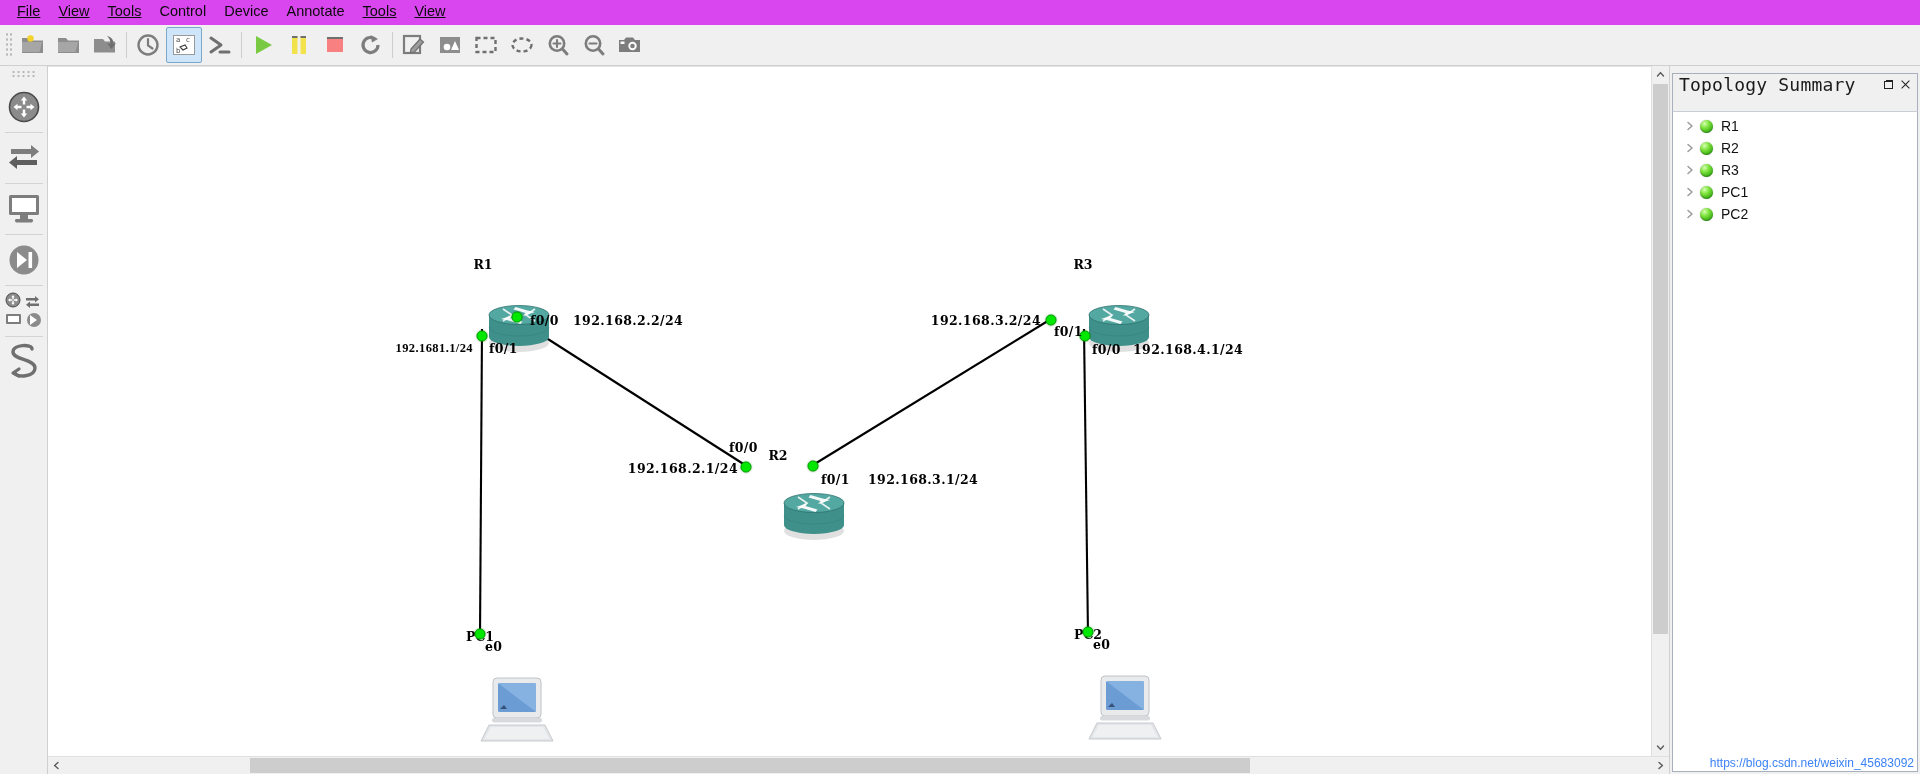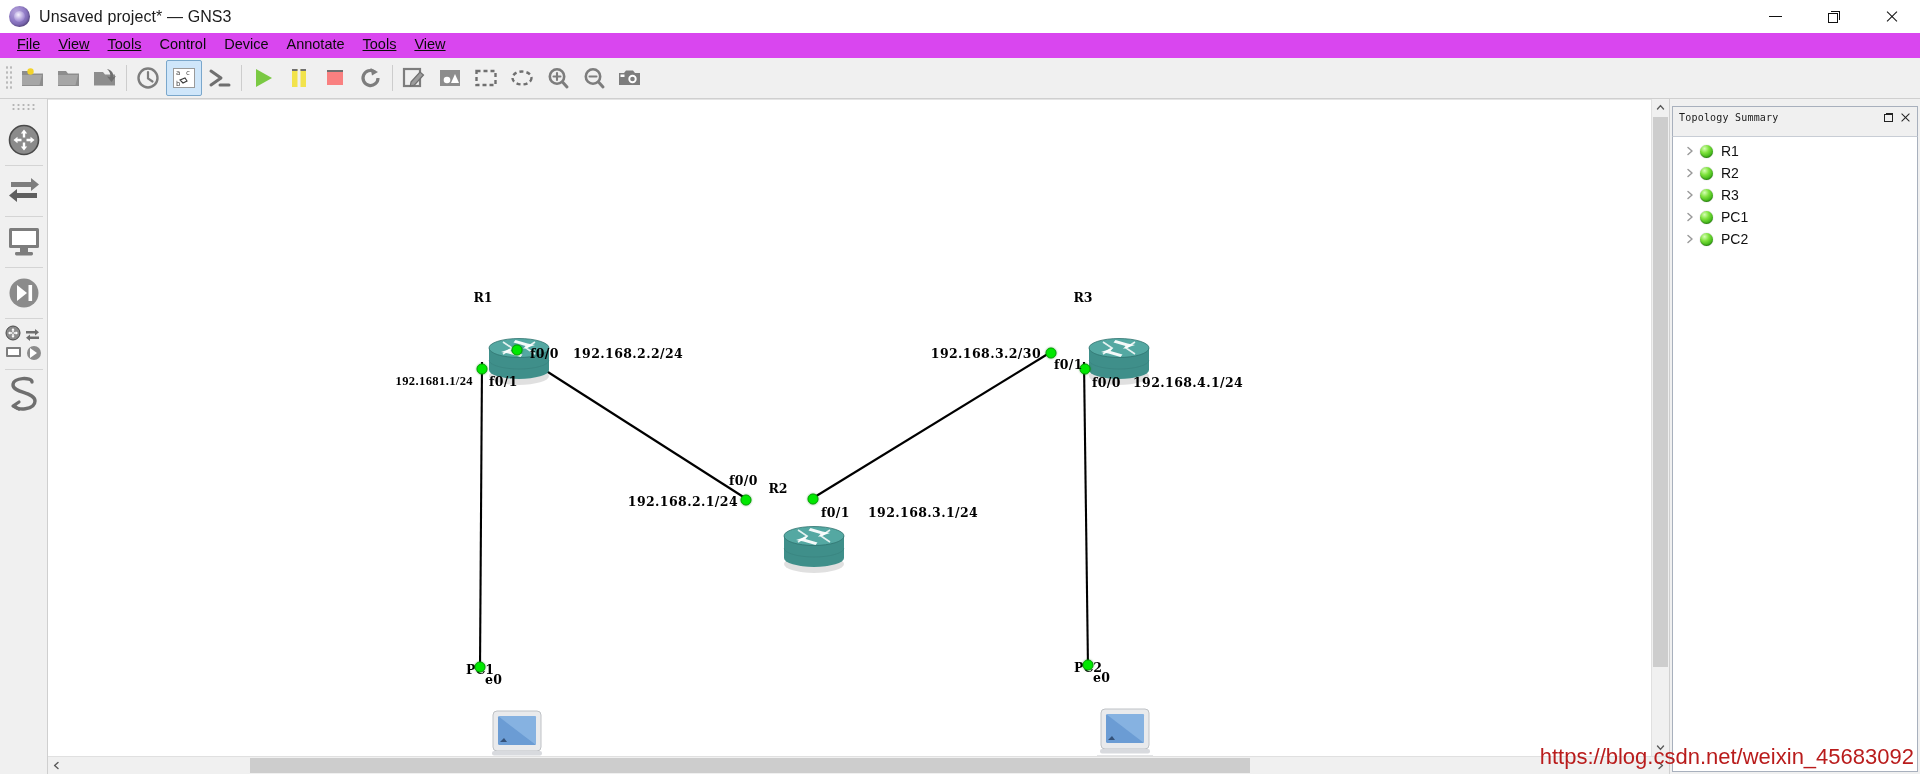--- a/index.html
+++ b/index.html
@@ -350,21 +350,6 @@
 
 <div id="app">
 
-  <div class="titlebar">
-    <div class="title-icon"></div>
-    <div class="title-text">Unsaved project* — GNS3</div>
-    <div class="win-controls">
-      <div class="win-btn">
-          <span class="glyph-min"></span>
-        </div>
-      <div class="win-btn">
-          <span class="glyph-max"></span>
-        </div>
-      <div class="win-btn close">
-          <span class="glyph-close"></span>
-        </div>
-    </div>
-  </div>
 
   <div class="menubar">
     <div class="menu-item"><u>File</u></div>

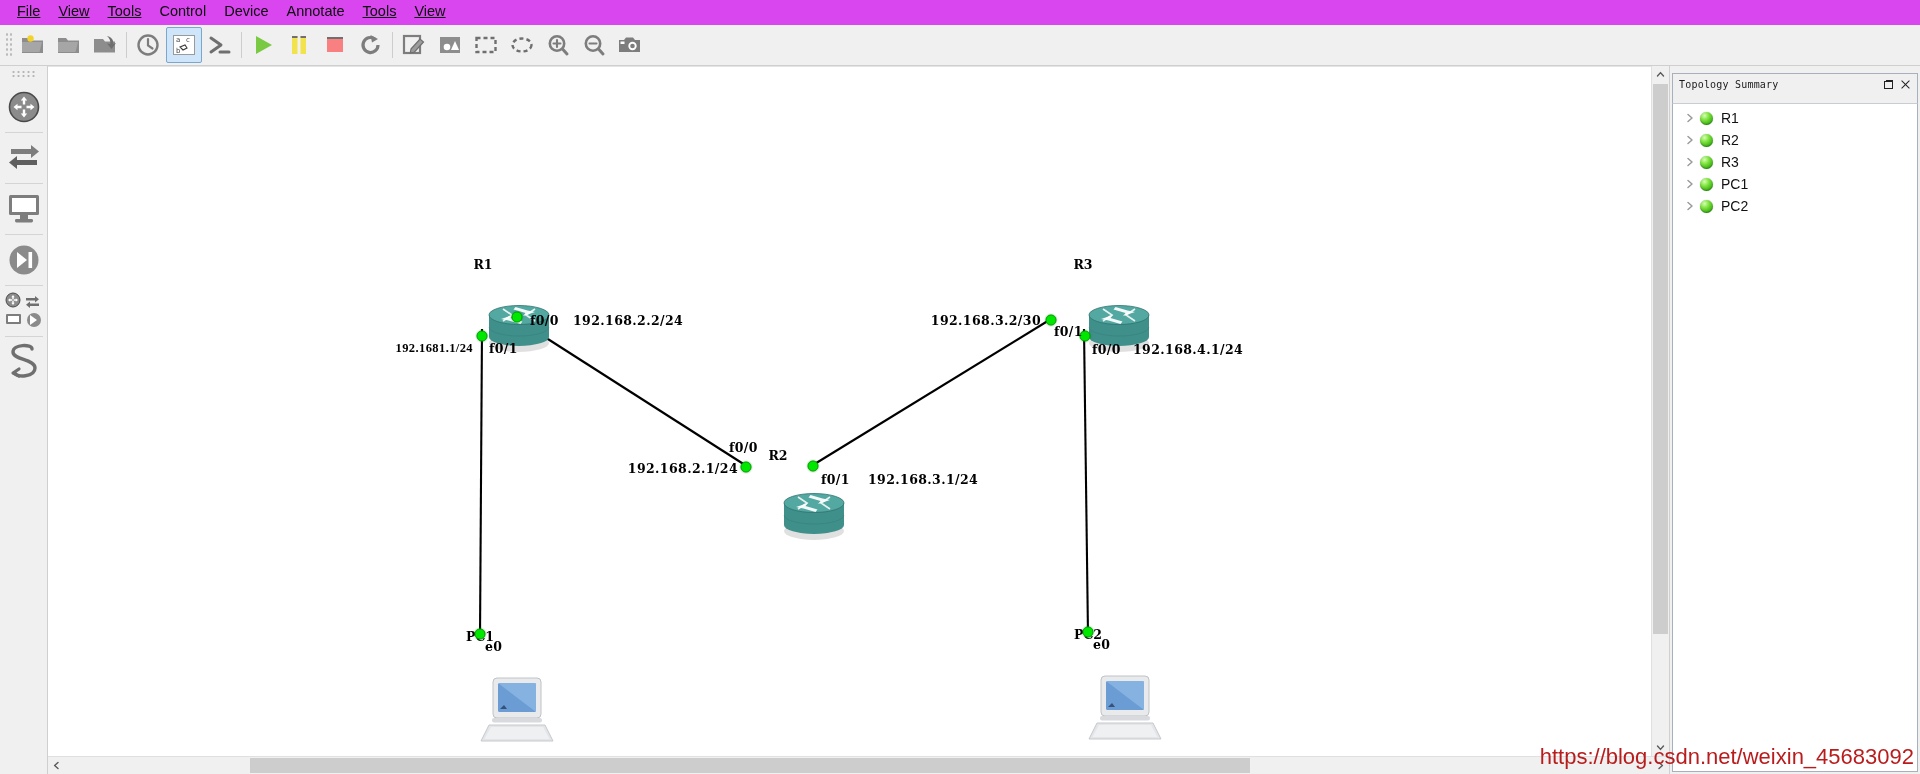--- a/index.html
+++ b/index.html
@@ -236,9 +236,9 @@
     border: 1px solid #a8b0bd;
     border-bottom: none;
     display: flex; align-items: center;
-    padding: 0 3px 8px 6px;
+    padding: 0 3px 16px 6px;
     font-family: "DejaVu Sans Mono", monospace;
-    font-size: 10px;
+    font-size: 18px;
     color: #1a1a1a;
     margin: 7px 2px 0 2px;
   }

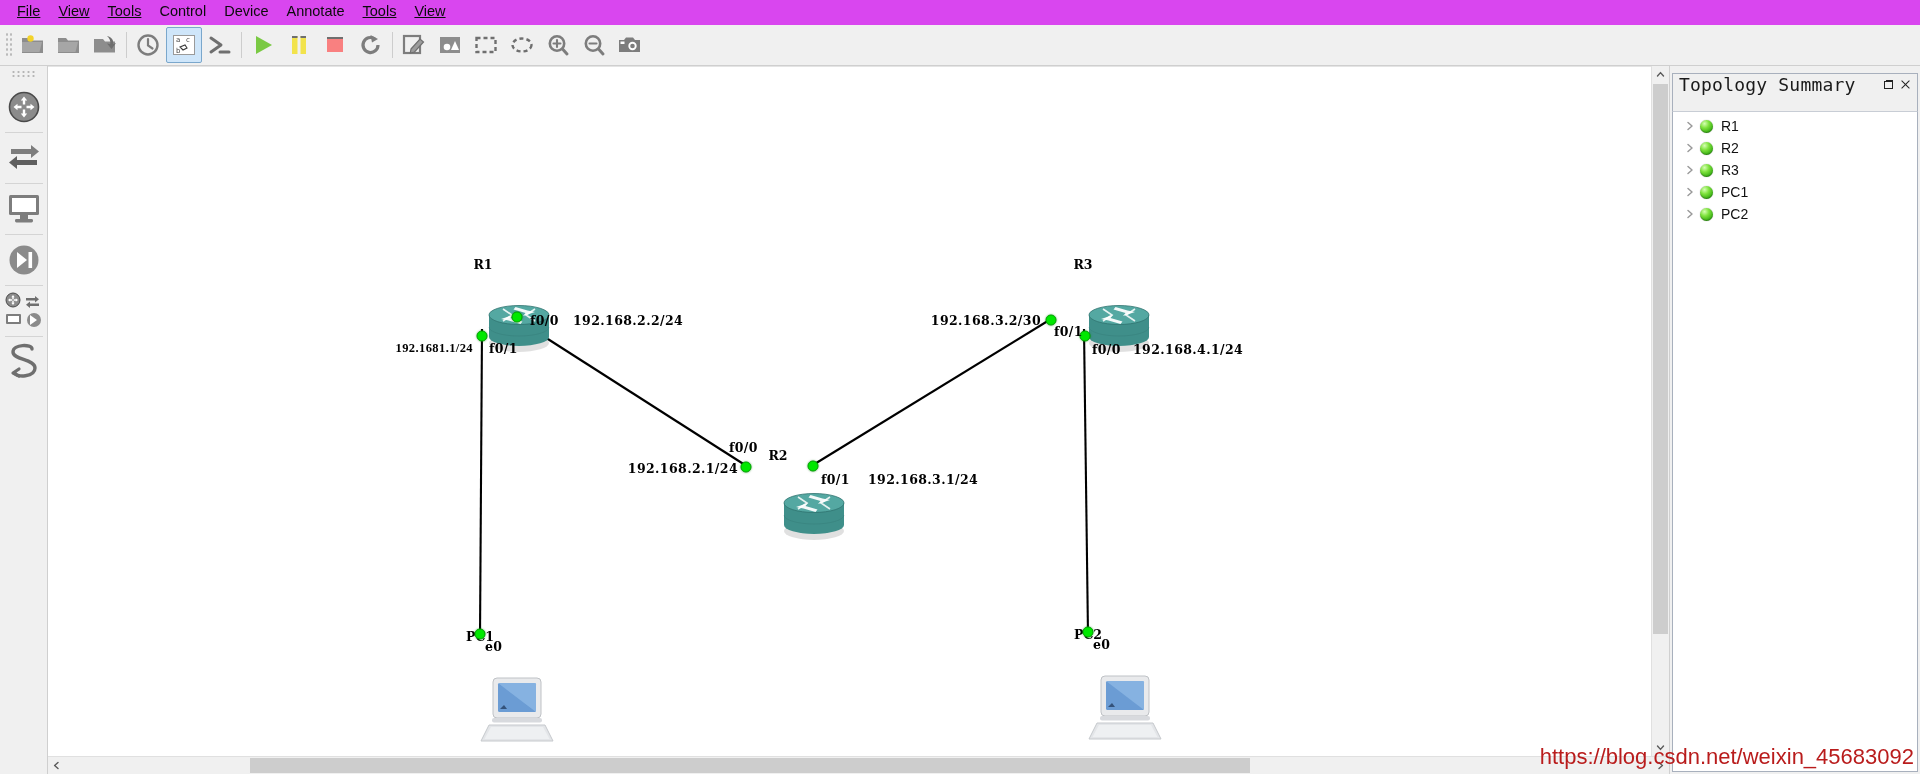--- a/index.html
+++ b/index.html
@@ -651,7 +651,7 @@
           <div class="net-label" style="left:773px; top:405px;">f0/1</div>
           <div class="net-label" style="left:820px; top:405px;">192.168.3.1/24</div>
 
-          <div class="net-label right" style="left:993px; top:246px;">192.168.3.2/30</div>
+          <div class="net-label right" style="left:993px; top:246px;">192.168.3.2/24</div>
           <div class="net-label" style="left:1006px; top:257px;">f0/1</div>
           <div class="net-label" style="left:1044px; top:275px;">f0/0</div>
           <div class="net-label" style="left:1085px; top:275px;">192.168.4.1/24</div>

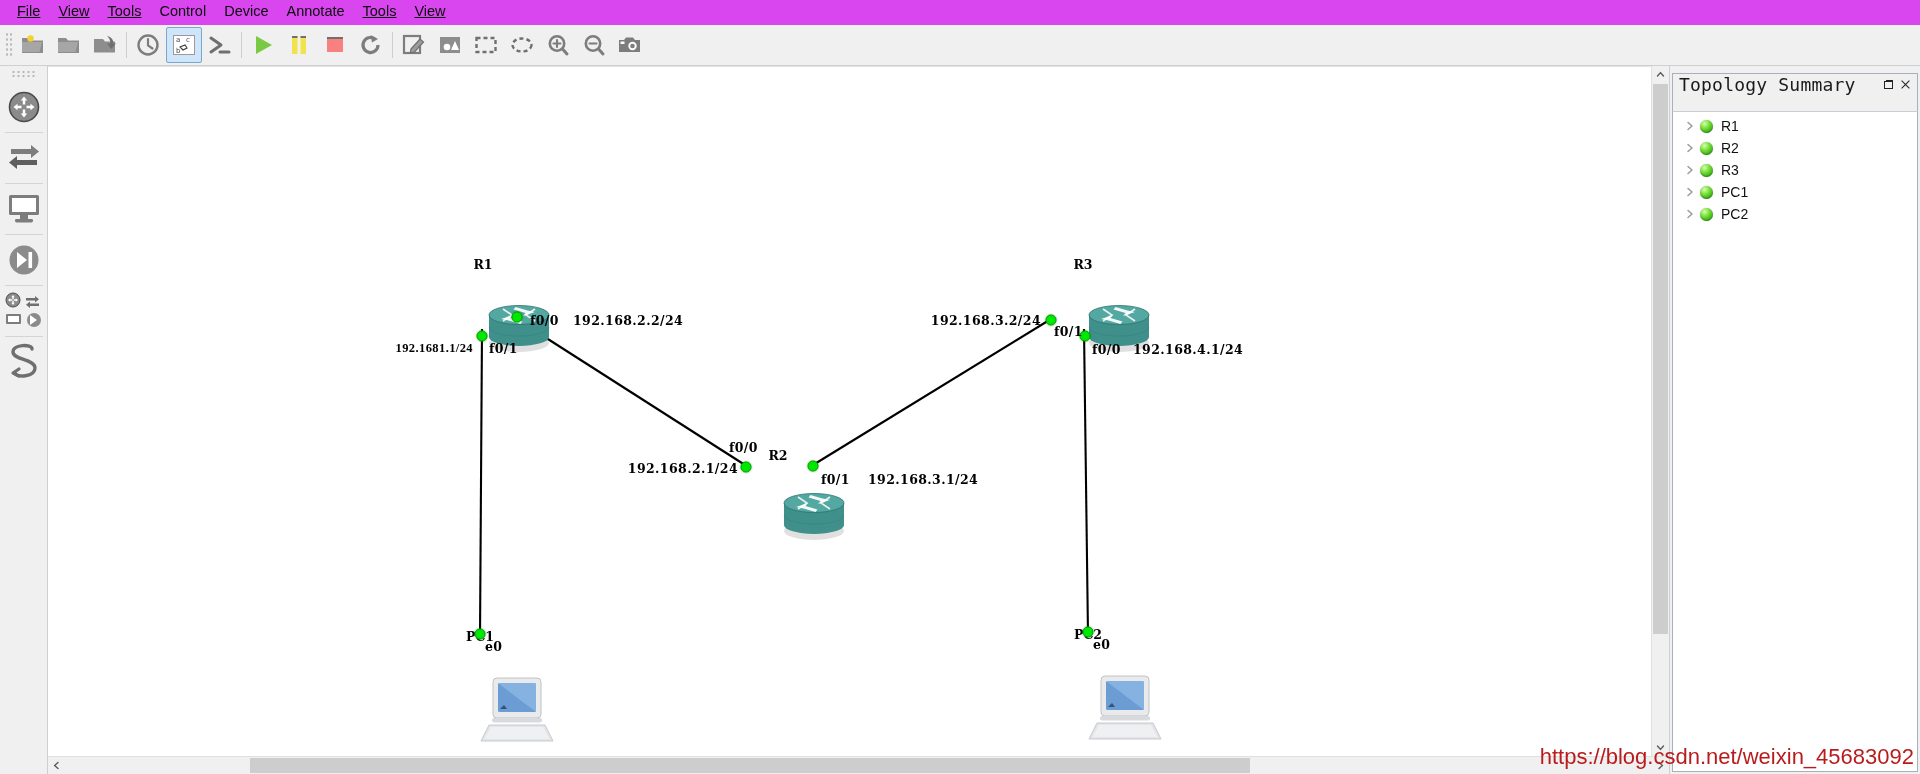--- a/index.html
+++ b/index.html
@@ -338,8 +338,8 @@
   .watermark {
     position: absolute;
     right: 6px; bottom: 4px;
-    font-size: 22px;
-    color: #b91c1c;
+    font-size: 12px;
+    color: #3b82f6;
     font-family: "Liberation Sans", sans-serif;
     white-space: nowrap;
     pointer-events: none;

